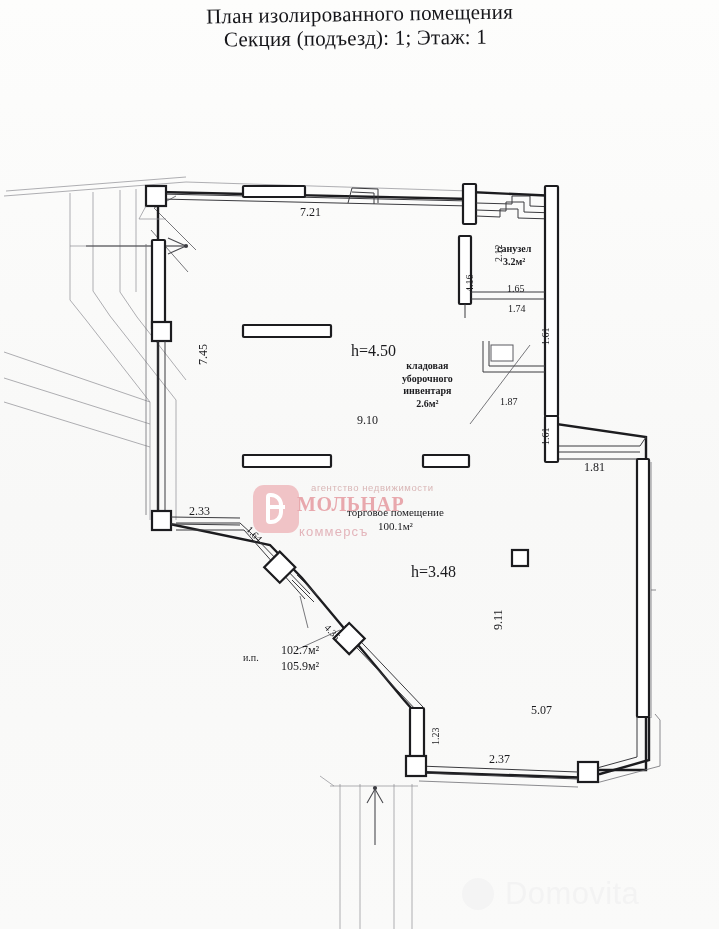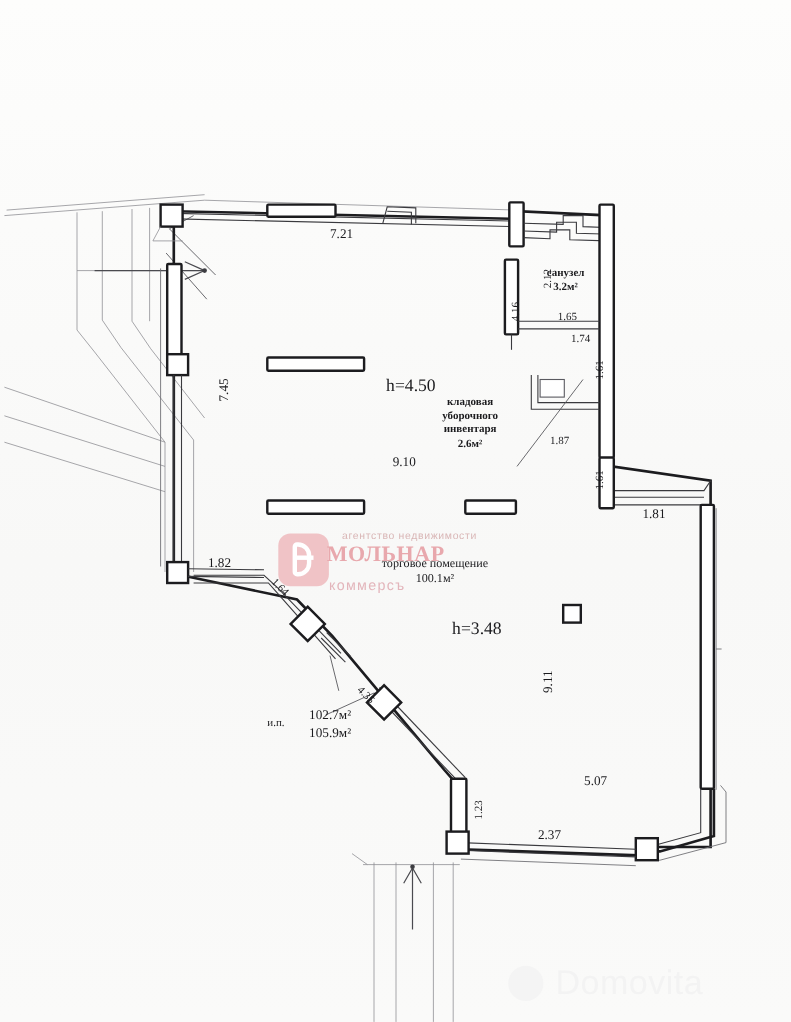--- a/index.html
+++ b/index.html
@@ -169,6 +169,10 @@
 
 <div id="page">
 
+  <div id="title-block">
+    <span class="tline1">План изолированного помещения</span>
+    <span class="tline2">Секция (подъезд): 1; Этаж: 1</span>
+  </div>
 
   <svg id="plan-svg" viewBox="0 0 719 929">
     <defs>

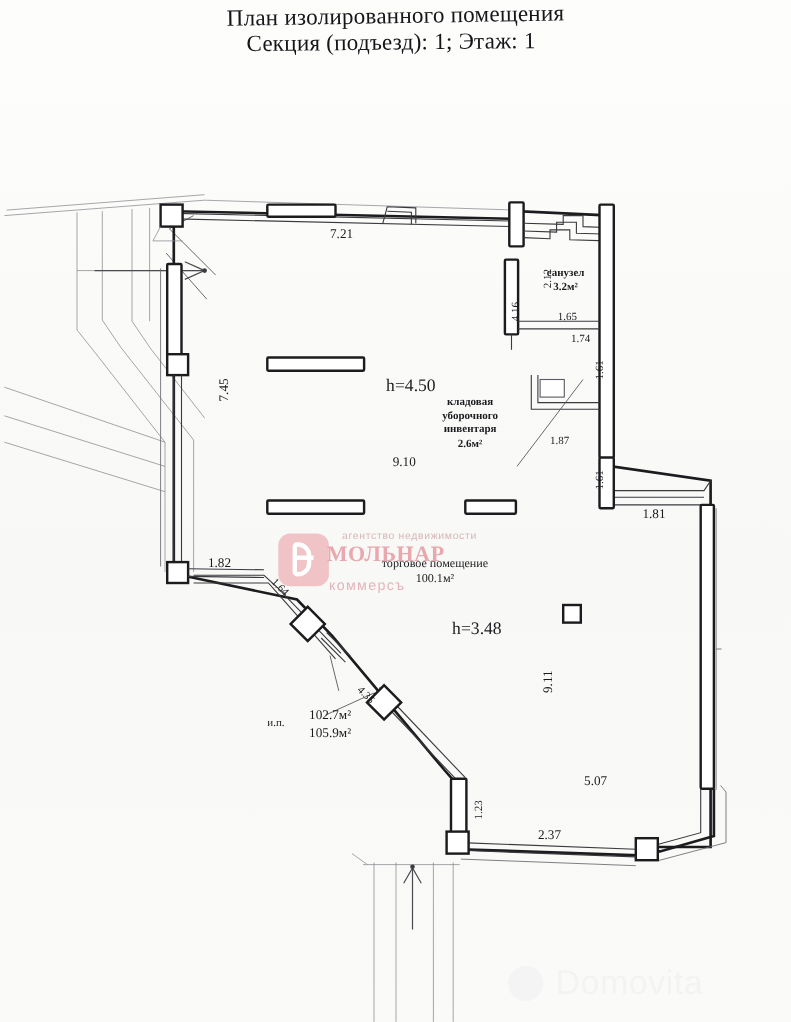--- a/index.html
+++ b/index.html
@@ -372,7 +372,7 @@
       <span>3.2м²</span>
     </div>
     <div class="lbl dim-sm" style="left:507px; top:283px;">1.65</div>
-    <div class="lbl dim-sm" style="left:519px; top:303px;">1.74</div>
+    <div class="lbl dim-sm" style="left:508px; top:303px;">1.74</div>
     <div class="lbl dim-sm rot90" style="left:464px; top:292px;">4.16</div>
     <div class="lbl dim-sm rot90" style="left:493px; top:262px;">2.12</div>
 

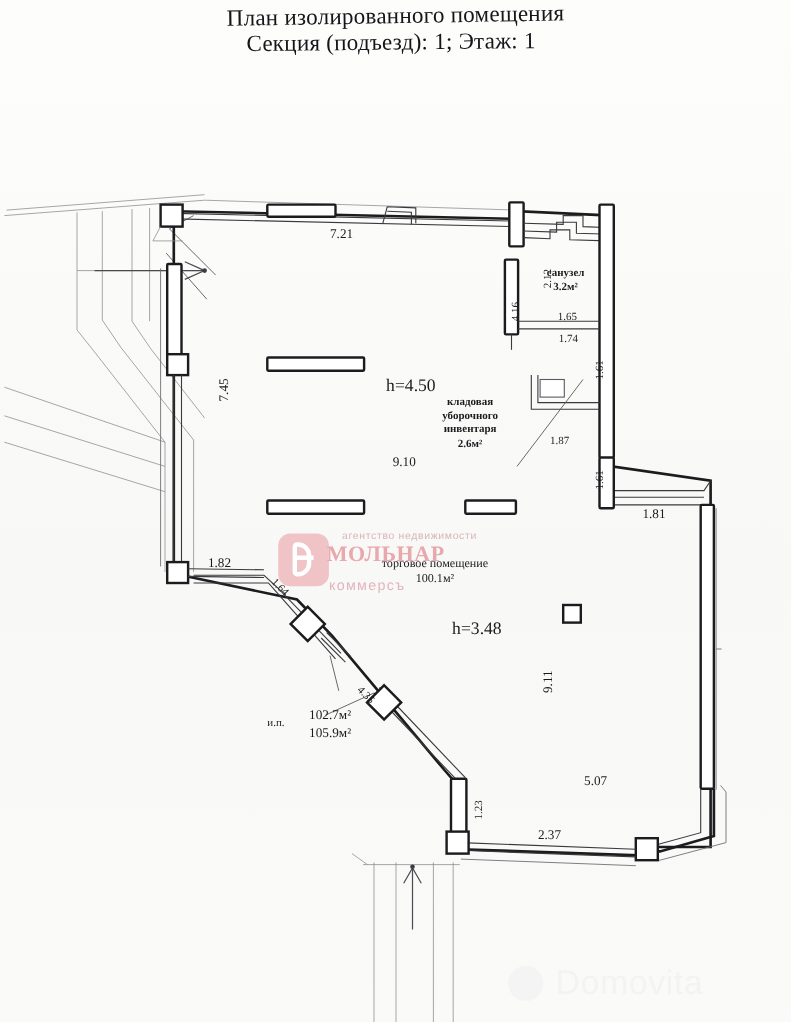--- a/index.html
+++ b/index.html
@@ -394,7 +394,7 @@
     </div>
     <div class="lbl hgt" style="left:411px; top:563px;">h=3.48</div>
 
-    <div class="lbl dim" style="left:189px; top:504px;">1.82</div>
+    <div class="lbl dim" style="left:189px; top:504px;">2.33</div>
 
     <div class="lbl dim-sm rotp45" style="left:252px; top:524px;">1.64</div>
     <div class="lbl dim-sm rotp45" style="left:330px; top:622px;">4.35</div>

